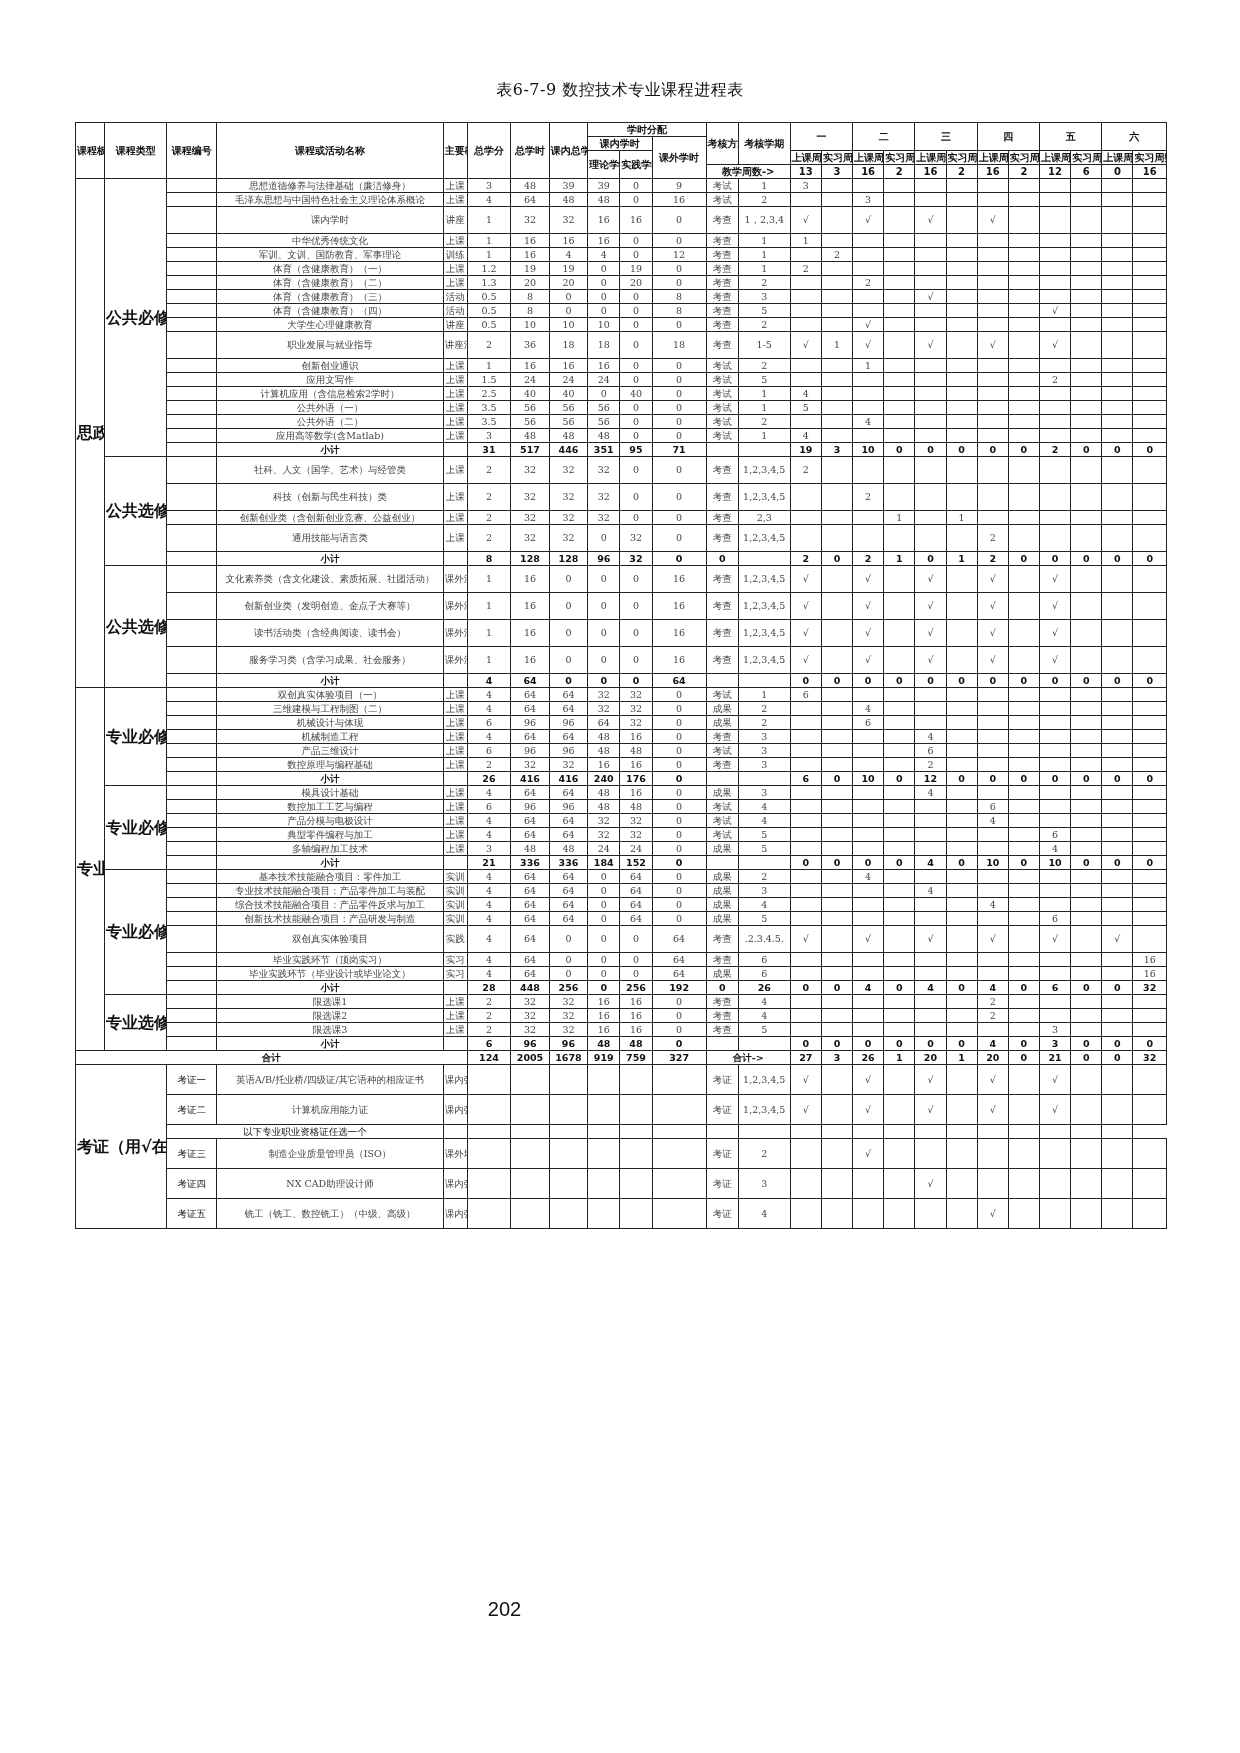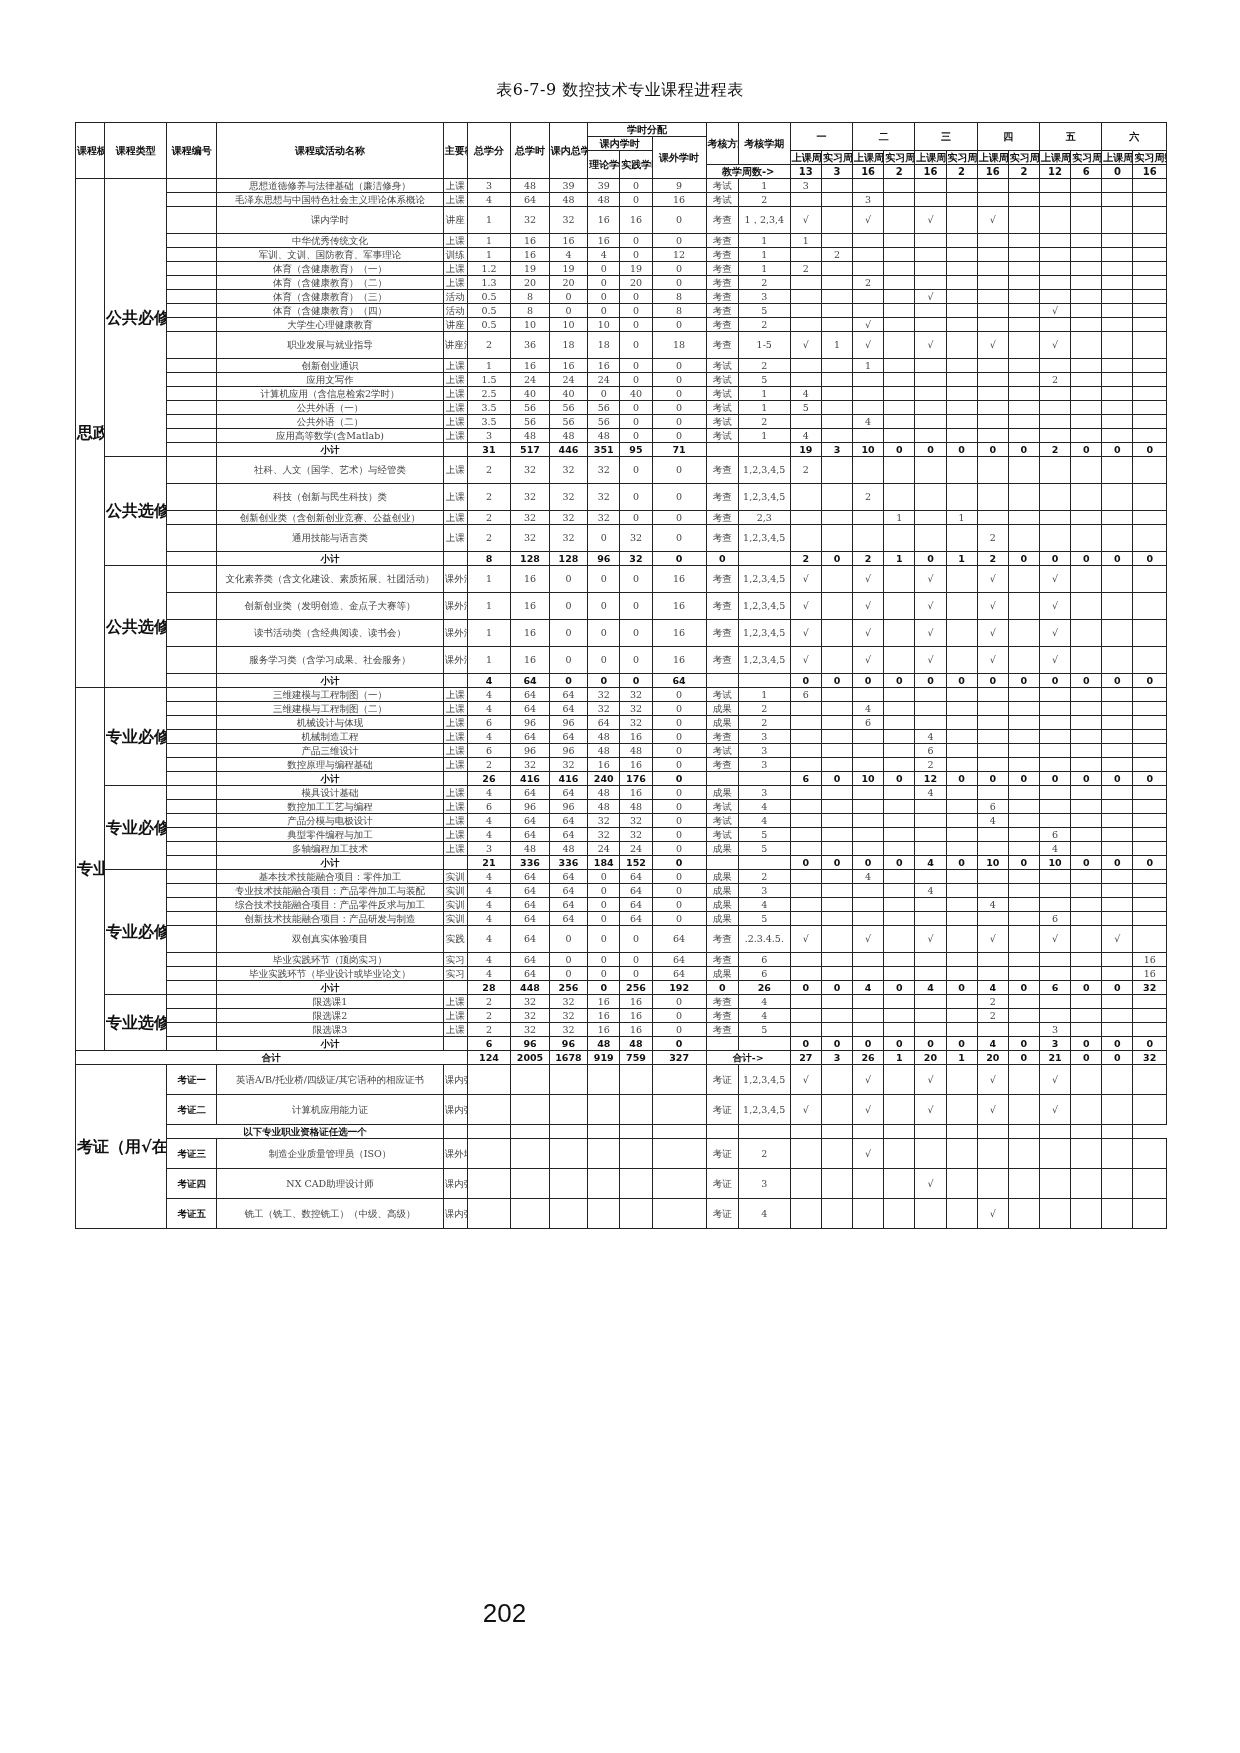--- a/index.html
+++ b/index.html
@@ -817,7 +817,7 @@
         <td class="block" rowspan="25">专业教育板块</td>
         <td class="type" rowspan="7">专业必修（通用课）</td>
         <td></td>
-        <td class="name wrap g">三维建模与工程制图（一）</td>
+        <td class="name wrap g">双创真实体验项目（一）</td>
         <td class="wrap g">上课</td>
         <td class="g">4</td>
         <td class="g">64</td>

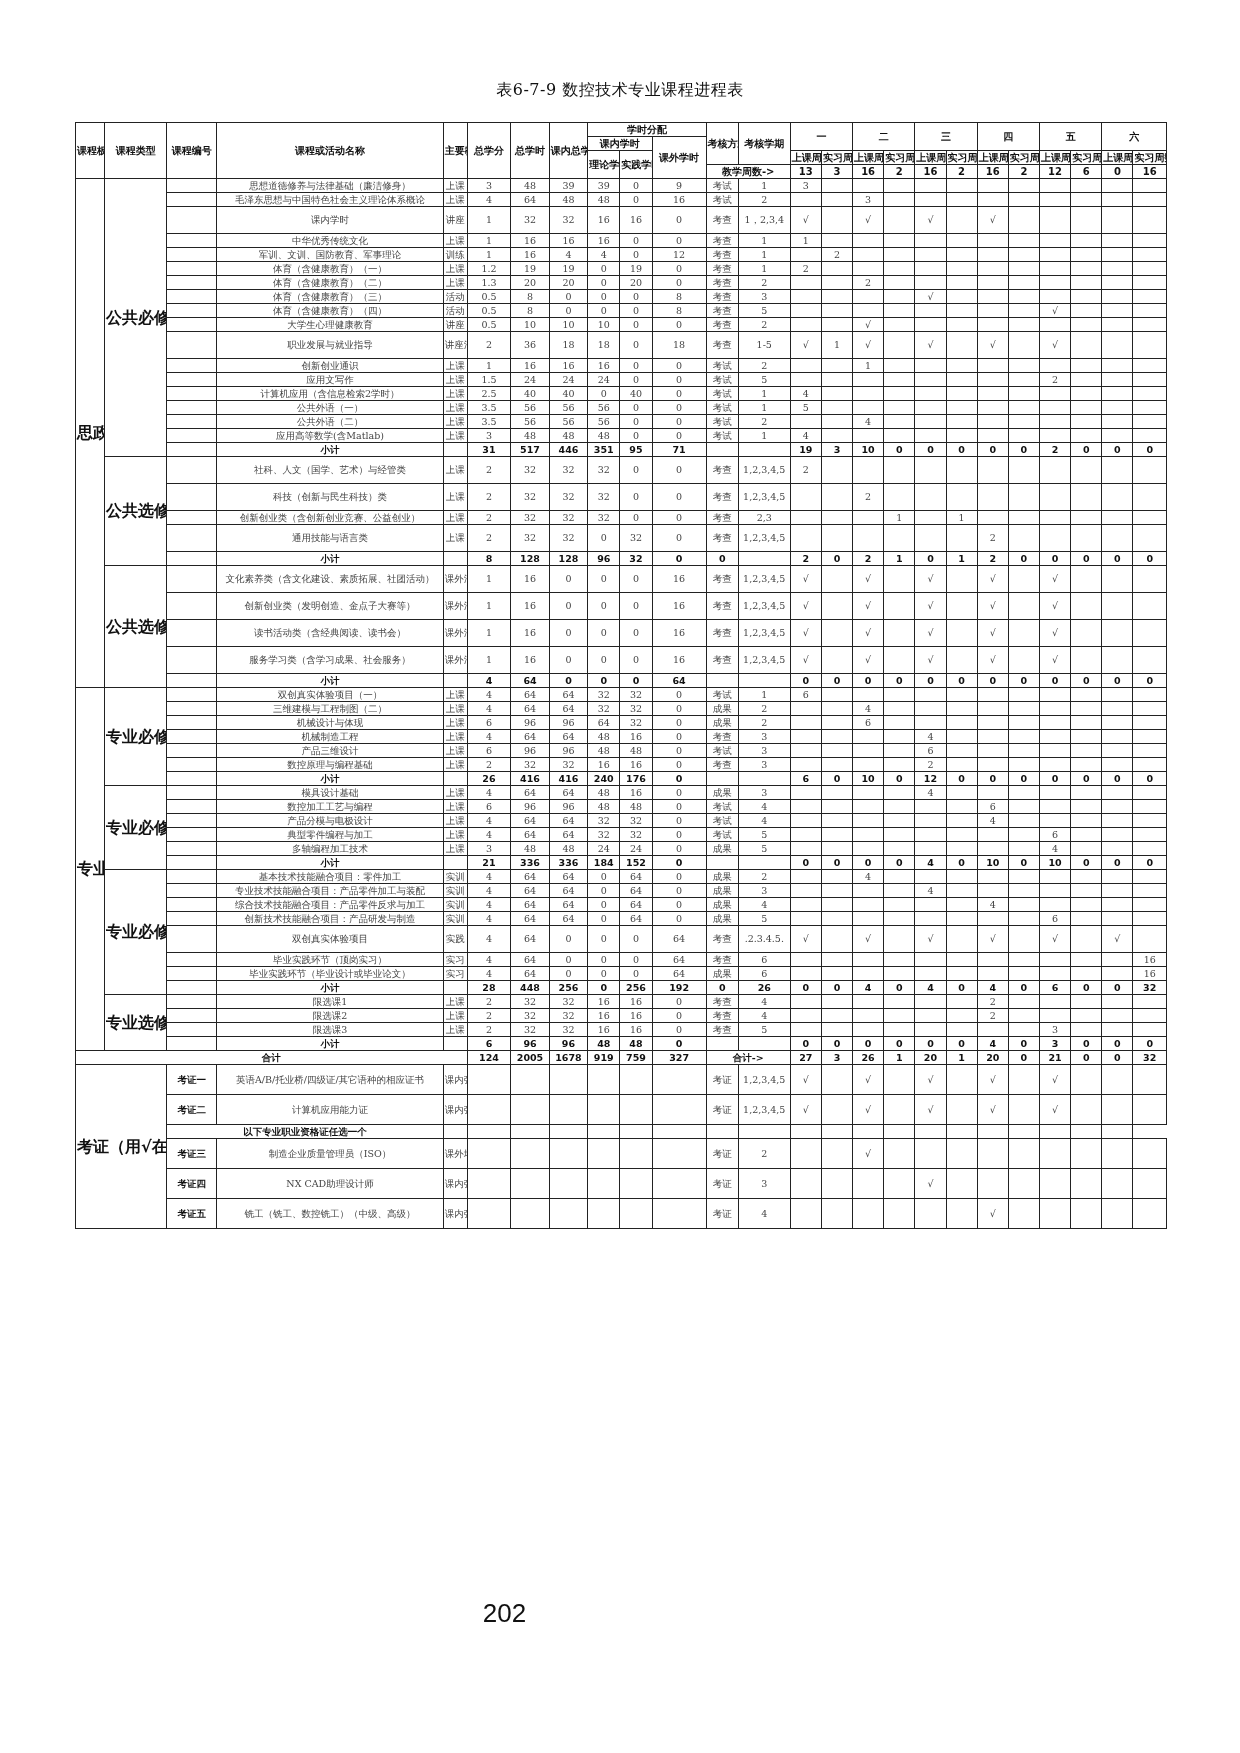--- a/index.html
+++ b/index.html
@@ -9,7 +9,7 @@
   table.sched { position:absolute; top:122px; left:75px; width:1092px; border-collapse:collapse; table-layout:fixed; font-size:9.5px; }
   table.sched td, table.sched th { border:1px solid #222; padding:0 1px; text-align:center; vertical-align:middle; line-height:12px; overflow:hidden; white-space:nowrap; }
   table.sched th { font-family:"DejaVu Sans", sans-serif; font-weight:bold; font-size:10px; line-height:13px; }
-  .b { font-weight:bold; font-family:"DejaVu Sans", sans-serif; }
+  .b { font-weight:normal; font-family:"DejaVu Sans", sans-serif; }
   td.name { text-align:left; }
   td.wrap, th.wrap { white-space:normal; }
   .g { color:#444; }

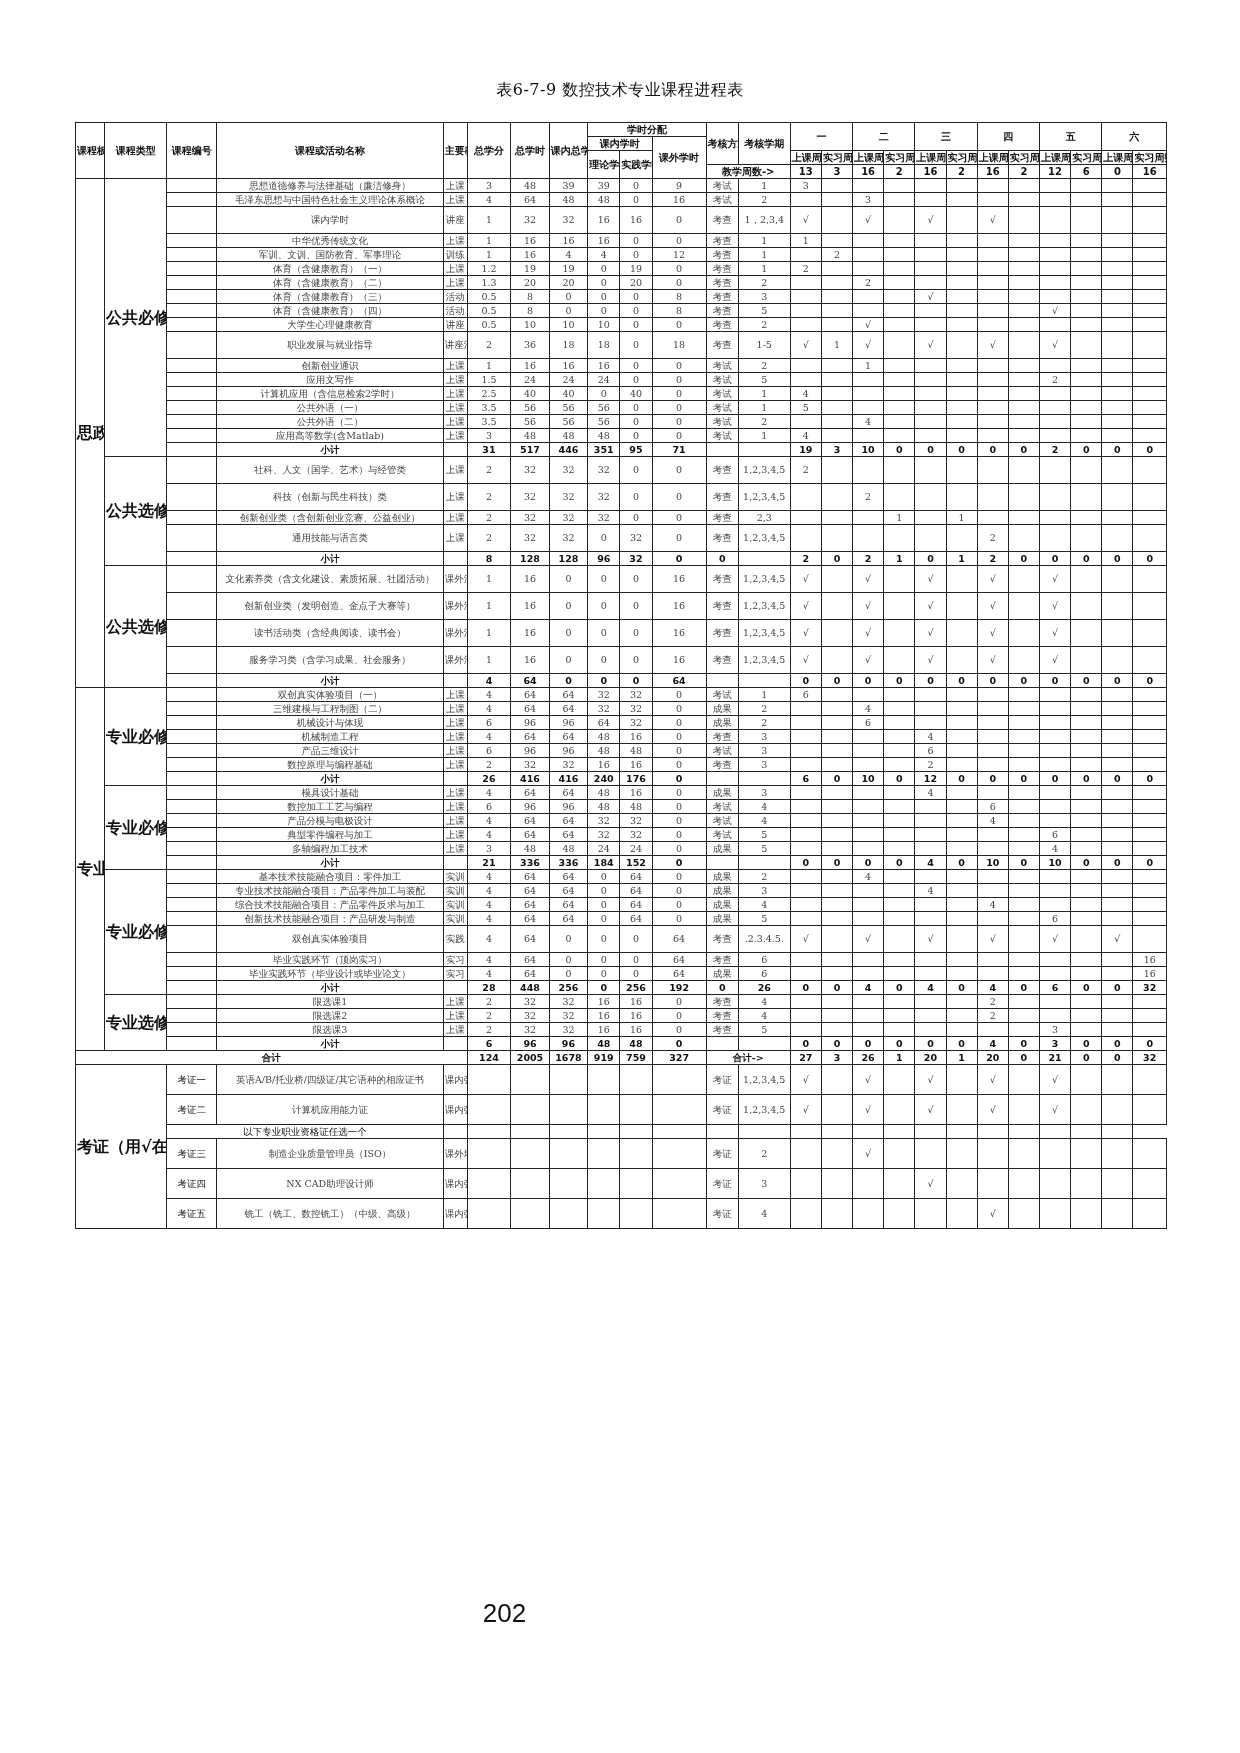--- a/index.html
+++ b/index.html
@@ -5,7 +5,7 @@
   html, body { margin:0; padding:0; background:#ffffff; }
   body { width:1240px; height:1753px; position:relative; font-family:"DejaVu Serif", serif; color:#111; }
   .title { position:absolute; top:80px; left:0; width:1240px; text-align:center; font-size:16px; letter-spacing:0.5px; }
-  .page-num { position:absolute; top:1598px; left:0; width:1009px; text-align:center; font-size:26px; font-family:"Liberation Sans", sans-serif; }
+  .page-num { position:absolute; top:1598px; left:0; width:1009px; text-align:center; font-size:20px; font-family:"Liberation Sans", sans-serif; }
   table.sched { position:absolute; top:122px; left:75px; width:1092px; border-collapse:collapse; table-layout:fixed; font-size:9.5px; }
   table.sched td, table.sched th { border:1px solid #222; padding:0 1px; text-align:center; vertical-align:middle; line-height:12px; overflow:hidden; white-space:nowrap; }
   table.sched th { font-family:"DejaVu Sans", sans-serif; font-weight:bold; font-size:10px; line-height:13px; }

